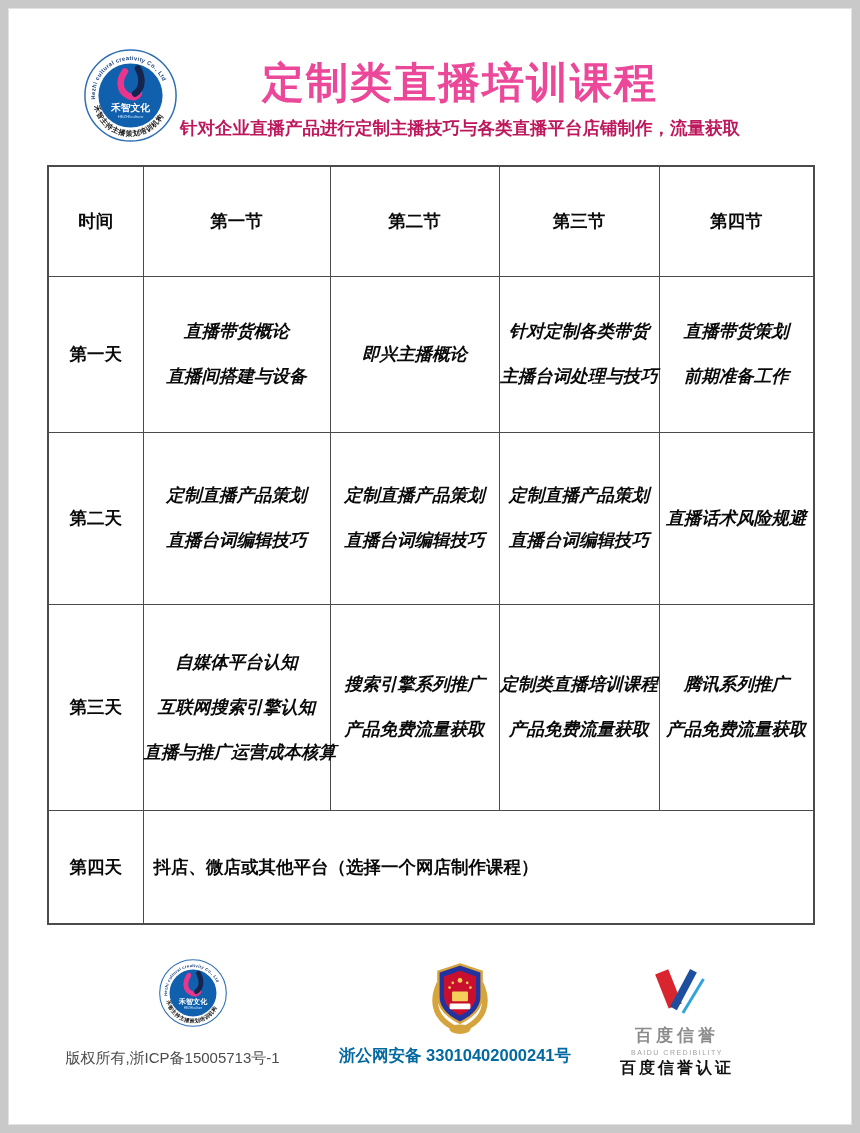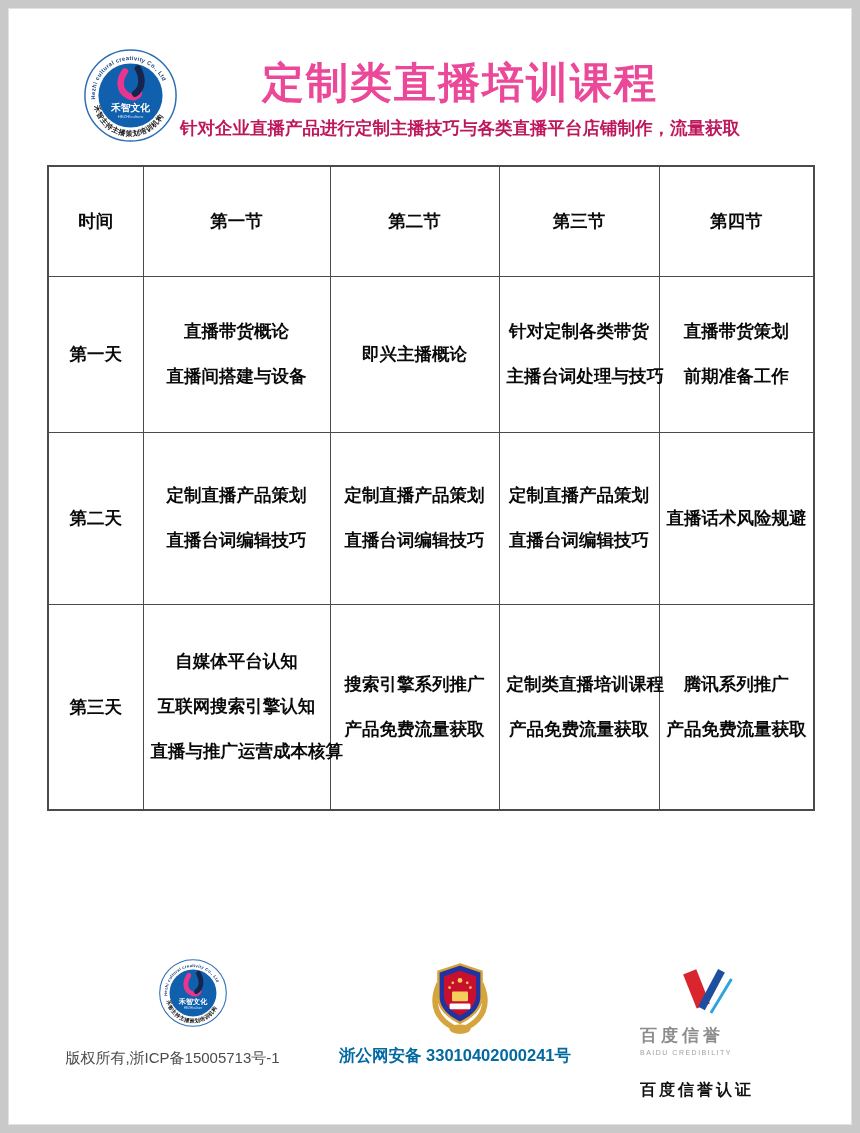--- a/index.html
+++ b/index.html
@@ -31,7 +31,7 @@
   }
   table.course th,table.course td{
     border:1px solid #4b4b4b;text-align:center;vertical-align:middle;
-    font-weight:bold;color:#0a0a0a;font-size:17.5px;padding:7px;
+    font-weight:bold;color:#0a0a0a;font-size:17.5px;padding:0;
   }
   table.course td div{line-height:45px;white-space:nowrap;}
   table.course tr.r0{height:110px;}

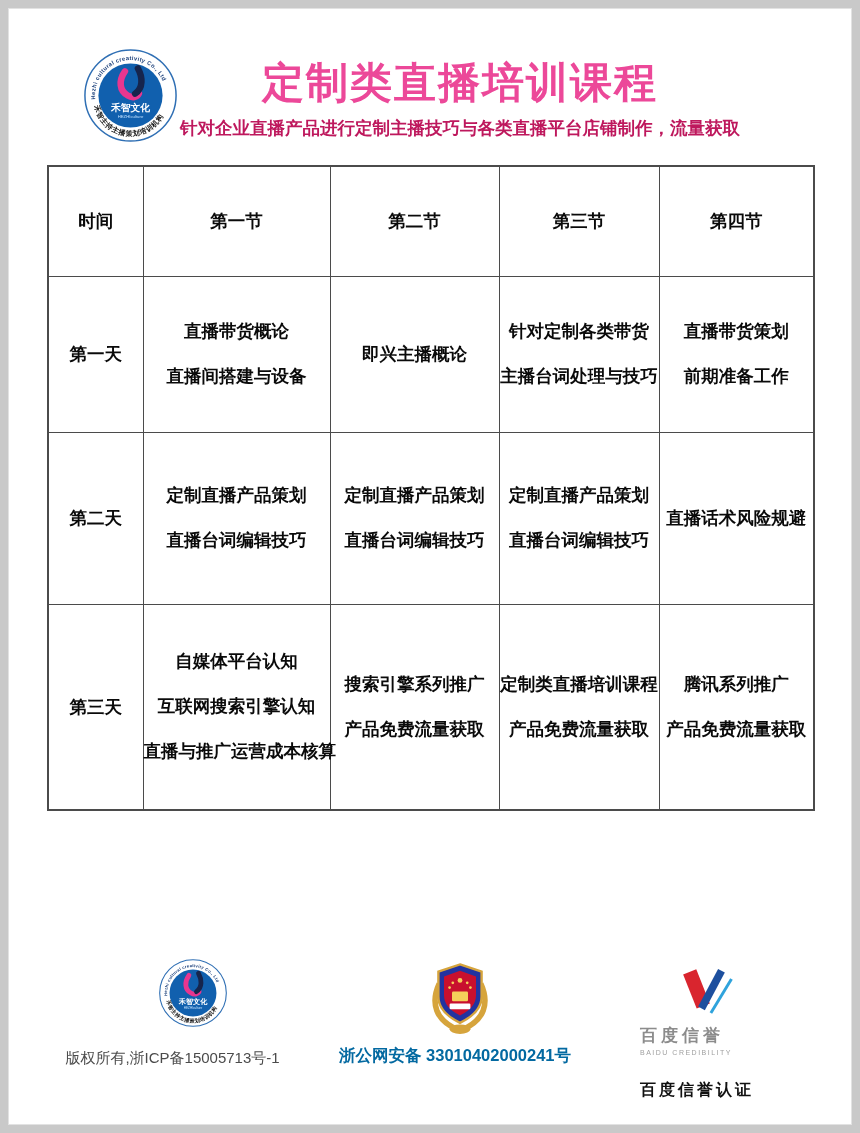--- a/index.html
+++ b/index.html
@@ -33,7 +33,7 @@
     border:1px solid #4b4b4b;text-align:center;vertical-align:middle;
     font-weight:bold;color:#0a0a0a;font-size:17.5px;padding:0;
   }
-  table.course td div{line-height:45px;white-space:nowrap;}
+  table.course td div{line-height:45px;white-space:nowrap;font-style:italic;}
   table.course tr.r0{height:110px;}
   table.course tr.r1{height:156px;}
   table.course tr.r2{height:172px;}

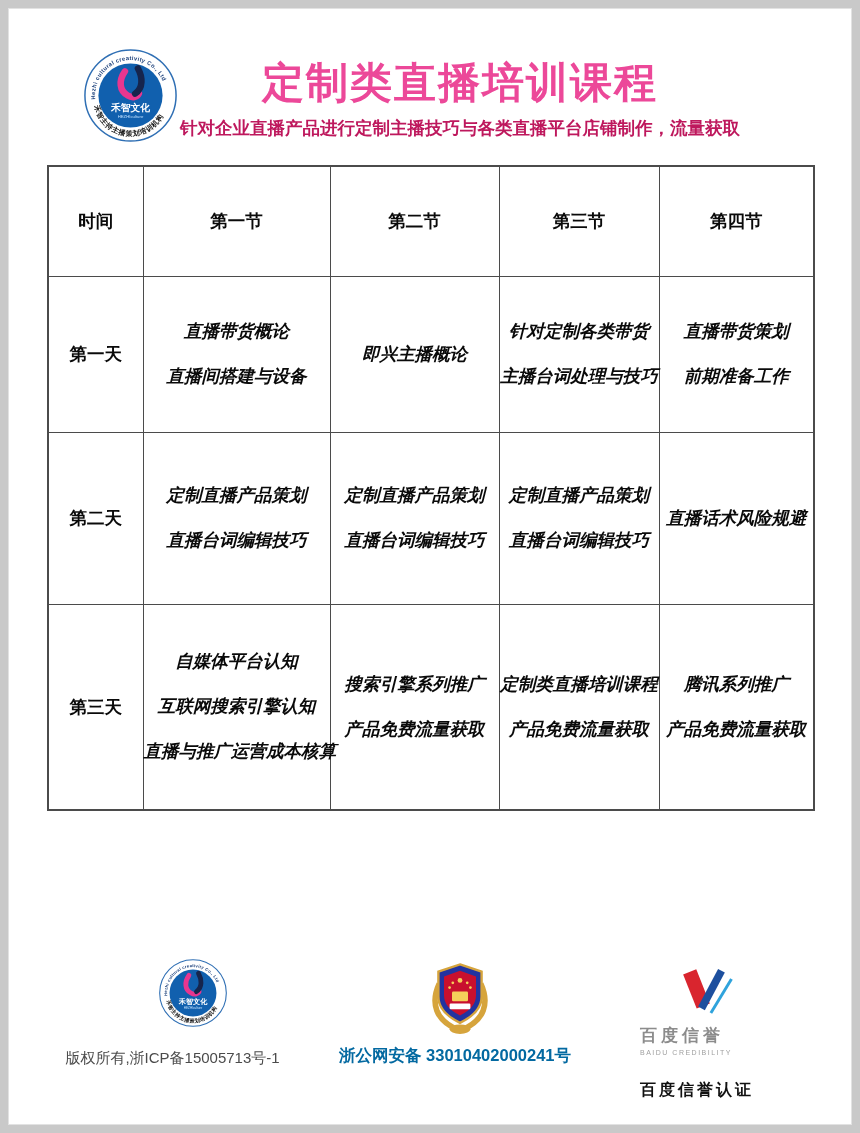--- a/index.html
+++ b/index.html
@@ -162,6 +162,10 @@
           <div>产品免费流量获取</div>
         </td>
       </tr>
+      <tr class="r4">
+        <td>第四天</td>
+        <td colspan="4" class="merged">抖店、微店或其他平台（选择一个网店制作课程）</td>
+      </tr>
     </tbody>
 </table>
 

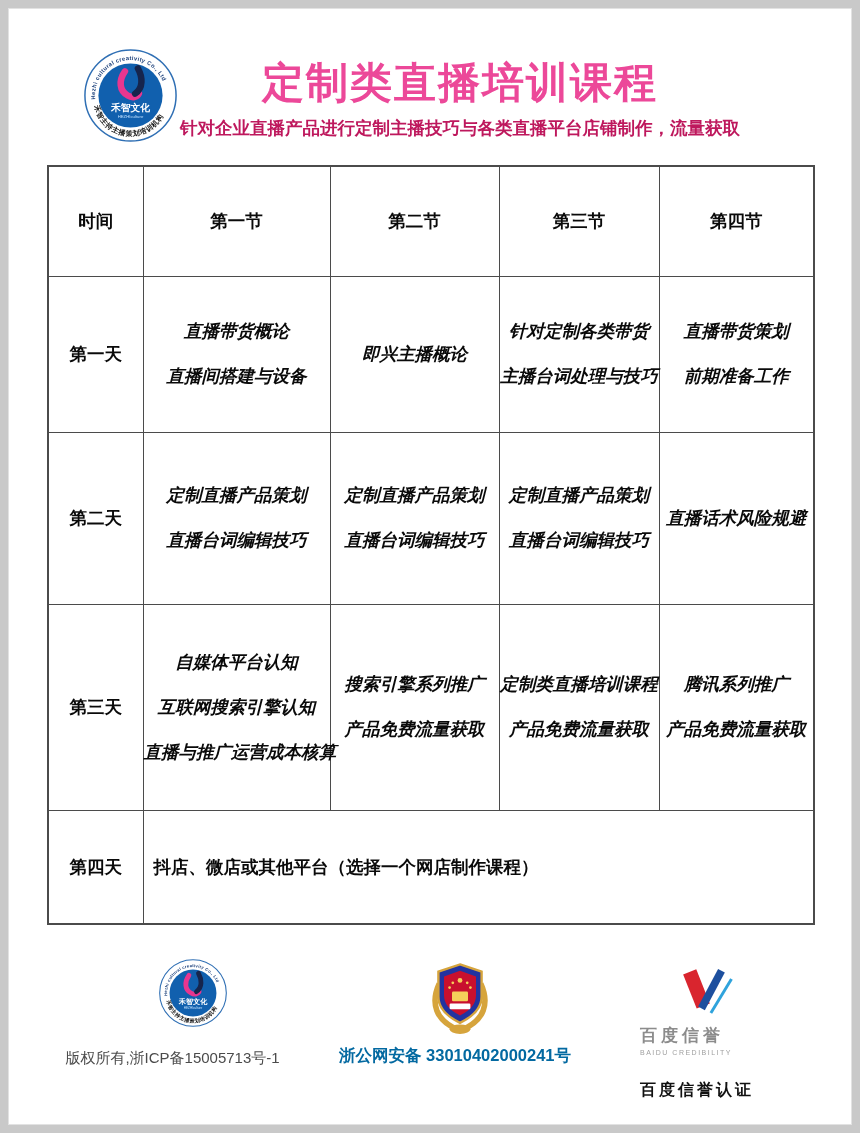--- a/index.html
+++ b/index.html
@@ -55,7 +55,7 @@
     position:absolute;top:1045px;left:330px;width:250px;text-align:center;
     font-size:16.5px;font-weight:bold;color:#0369a1;white-space:nowrap;
   }
-  .baidu{position:absolute;left:640px;top:966px;width:130px;}
+  .baidu{position:absolute;left:612px;top:966px;width:130px;text-align:center;}
   .baidu svg{width:66px;height:50px;display:block;margin:0 auto;}
   .baidu .bd-cn{font-size:17px;font-weight:bold;color:#8c8c8c;letter-spacing:4px;margin-top:8px;}
   .baidu .bd-en{font-size:7px;color:#a0a0a0;letter-spacing:1.5px;margin-top:2px;}

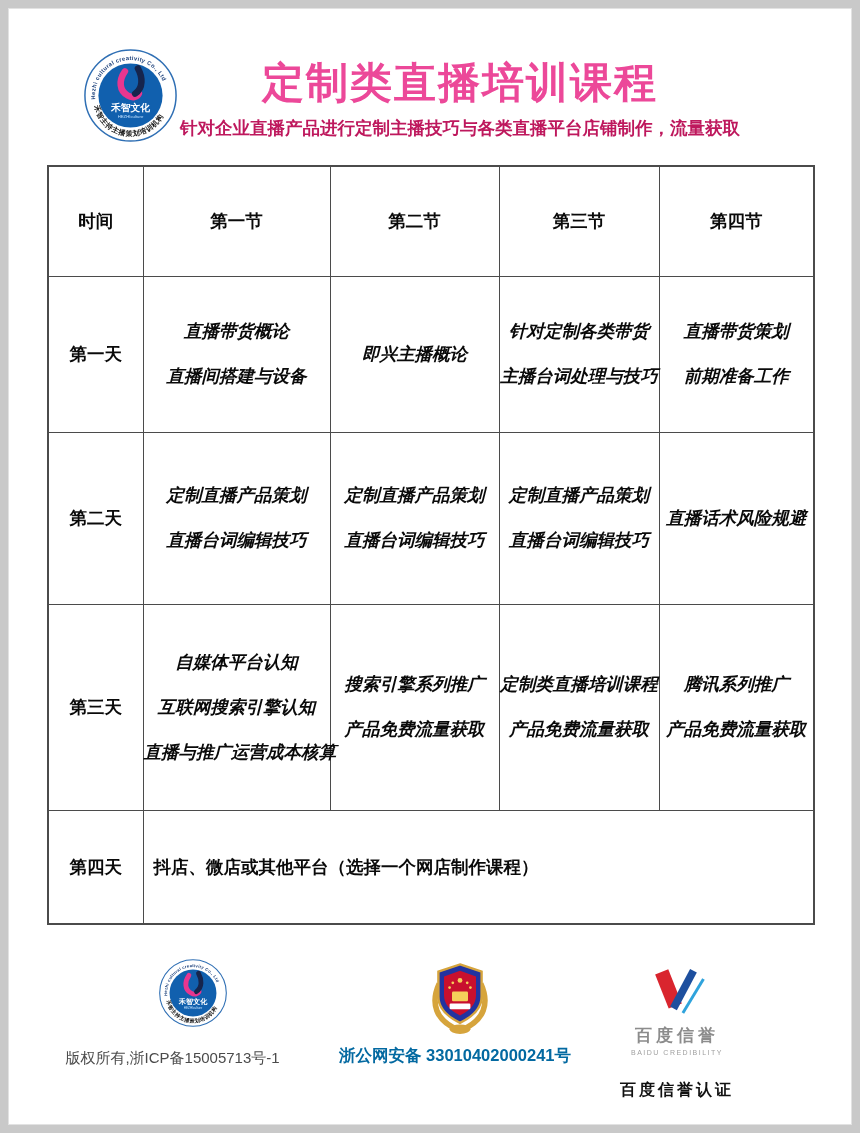--- a/index.html
+++ b/index.html
@@ -59,7 +59,7 @@
   .baidu svg{width:66px;height:50px;display:block;margin:0 auto;}
   .baidu .bd-cn{font-size:17px;font-weight:bold;color:#8c8c8c;letter-spacing:4px;margin-top:8px;}
   .baidu .bd-en{font-size:7px;color:#a0a0a0;letter-spacing:1.5px;margin-top:2px;}
-  .baidu .bd-cert{font-size:16px;font-weight:bold;color:#111;letter-spacing:3px;margin-top:24px;}
+  .baidu .bd-cert{font-size:16px;font-weight:bold;color:#111;letter-spacing:3px;margin-top:2px;}
 </style>
 </head>
 <body>

